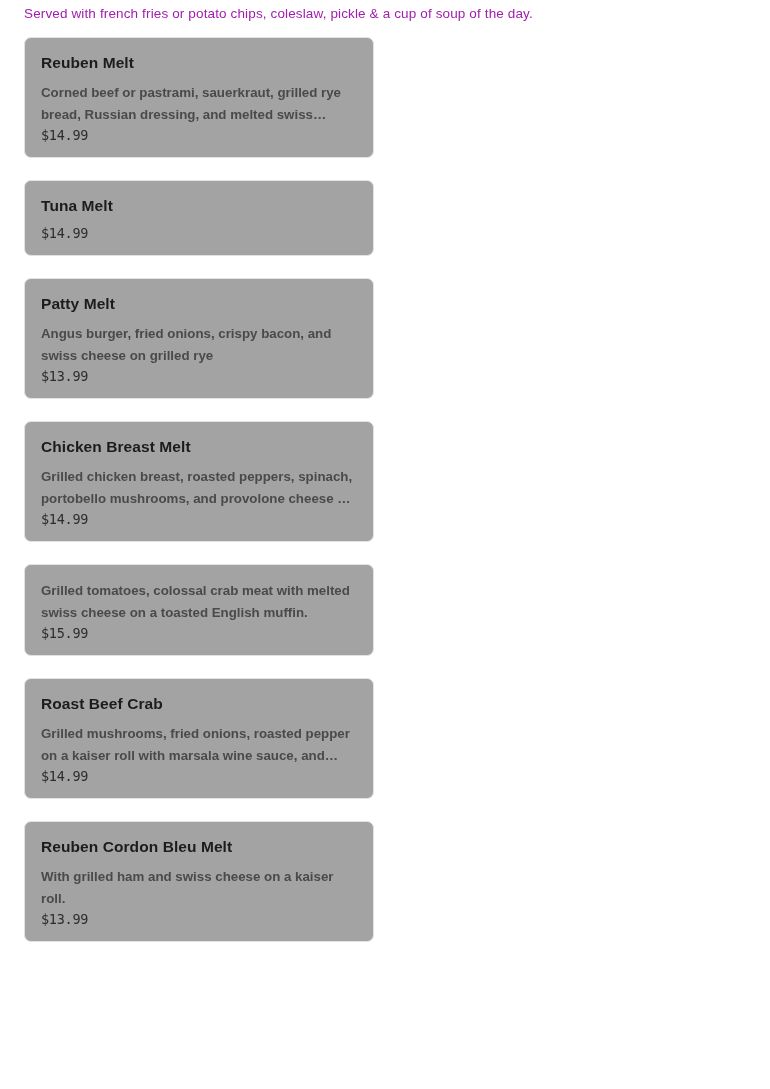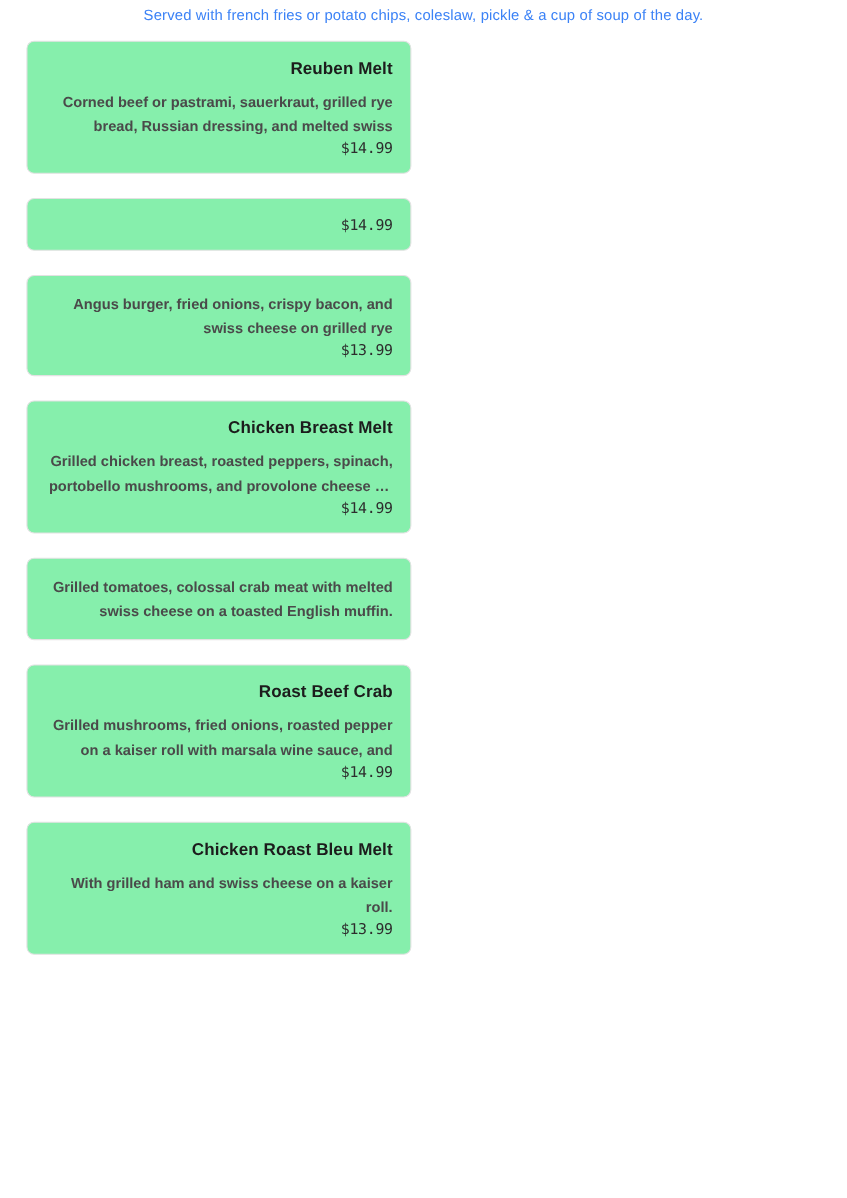--- a/index.html
+++ b/index.html
@@ -20,11 +20,10 @@
   .intro {
     font-size: 13.5px;
     line-height: 18px;
-    color: #3b82f6;
+    color: #a21caf;
     padding-top: 5px;
     padding-bottom: 14px;
     letter-spacing: 0.01em;
-    text-align: center;
   }
   .grid {
     display: flex;

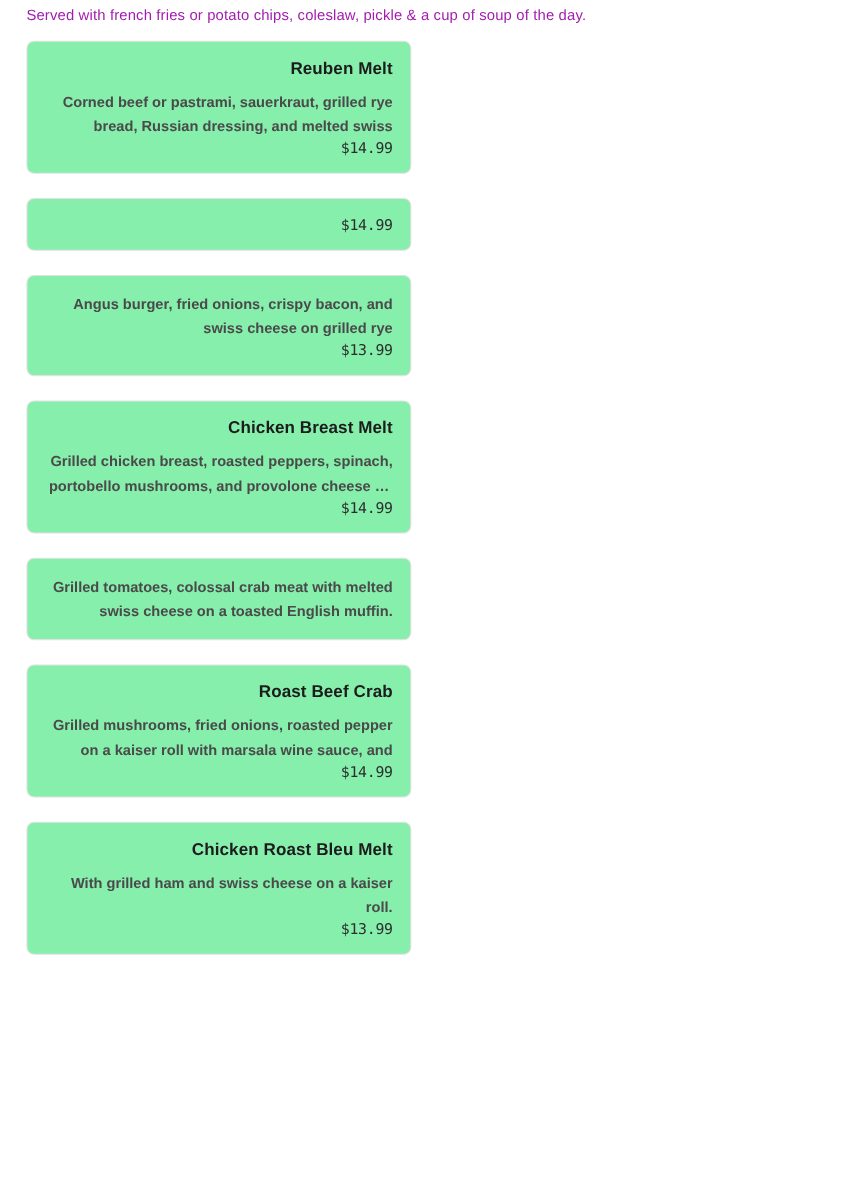--- a/index.html
+++ b/index.html
@@ -34,11 +34,10 @@
     width: 350px;
     border: 1px solid #e2e2e2;
     border-radius: 7px;
-    background: #86efac;
+    background: #a3a3a3;
     padding: 15px 16px 14px 16px;
     overflow: hidden;
     position: relative;
-    text-align: right;
   }
   .card-title {
     font-size: 15.5px;

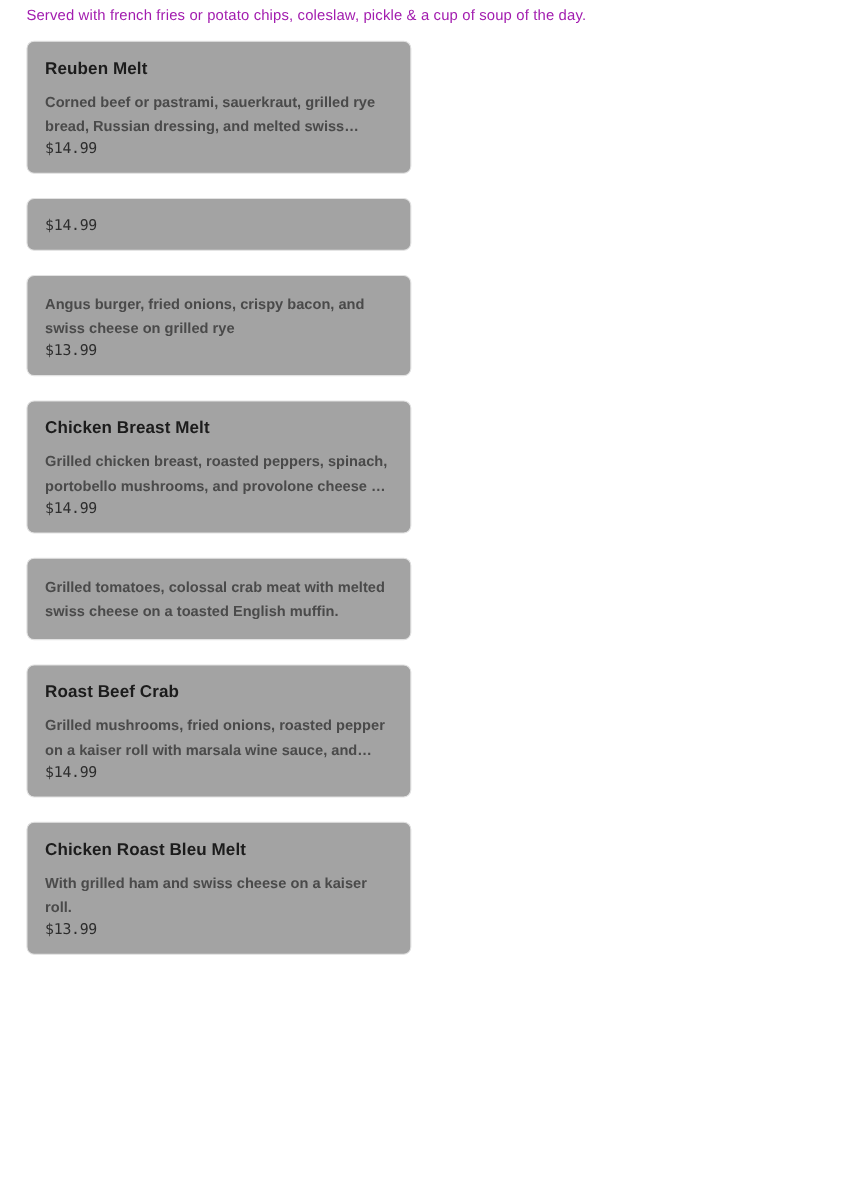--- a/index.html
+++ b/index.html
@@ -84,6 +84,7 @@
     </div>
 
     <div class="card">
+      <div class="card-title">Tuna Melt</div>
       <div class="card-price">$14.99</div>
     </div>
 

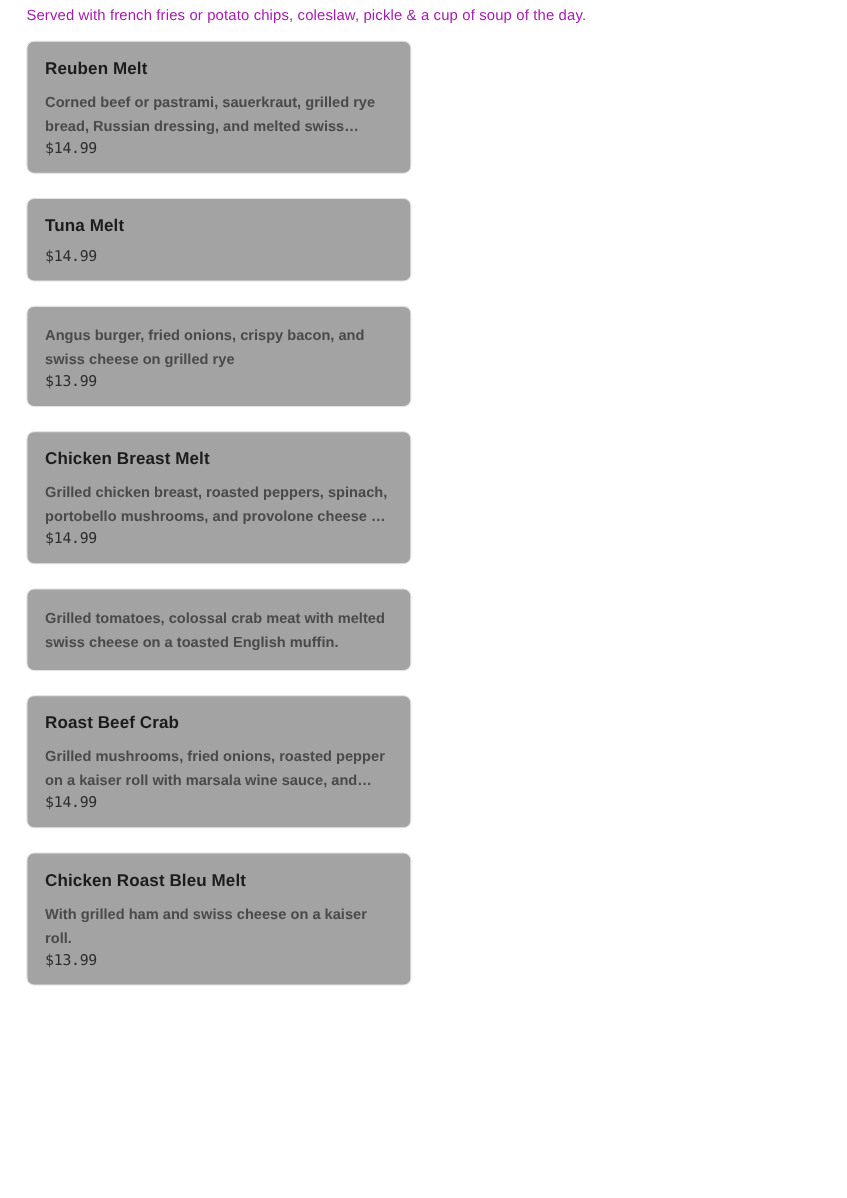--- a/index.html
+++ b/index.html
@@ -89,6 +89,7 @@
     </div>
 
     <div class="card">
+      <div class="card-title">Patty Melt</div>
       <div class="card-desc">Angus burger, fried onions, crispy bacon, and swiss cheese on grilled rye</div>
       <div class="card-price">$13.99</div>
     </div>

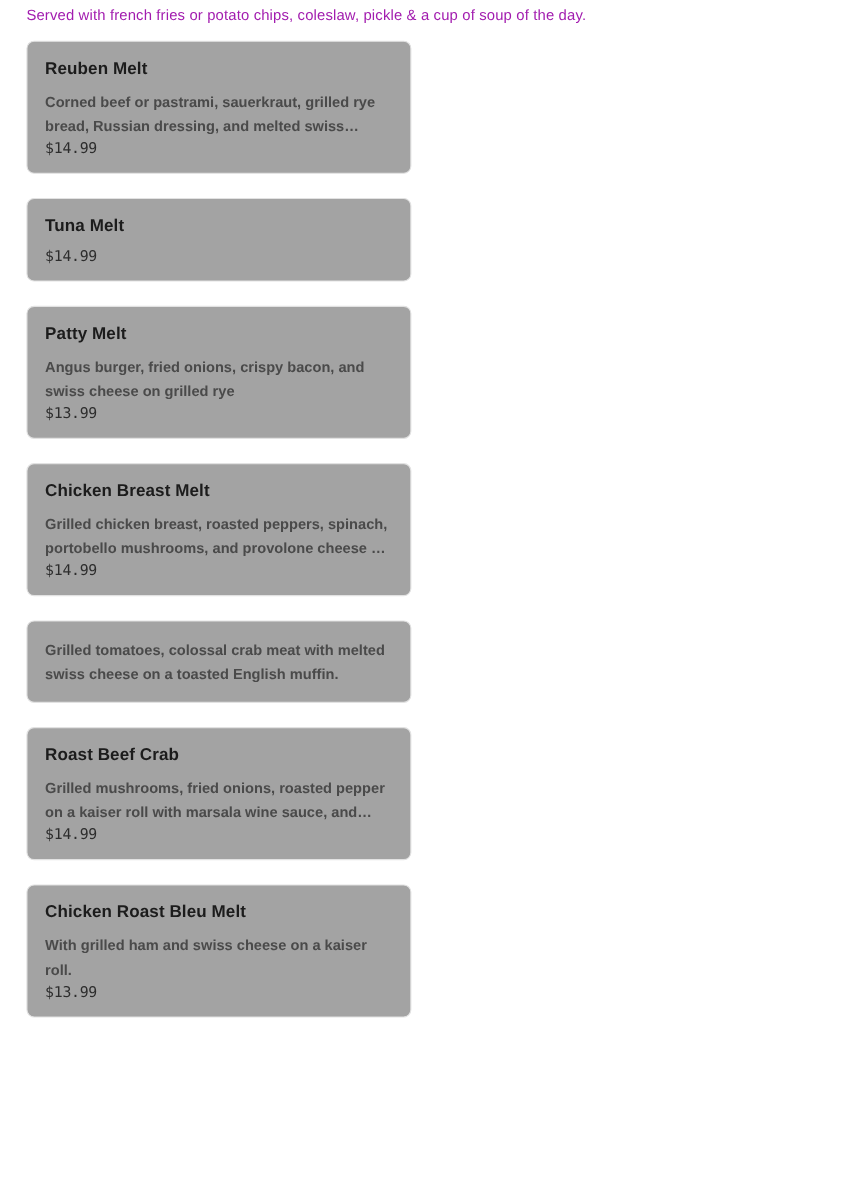--- a/index.html
+++ b/index.html
@@ -102,6 +102,7 @@
 
     <div class="card">
       <div class="card-desc">Grilled tomatoes, colossal crab meat with melted swiss cheese on a toasted English muffin.</div>
+      <div class="card-price">$15.99</div>
     </div>
 
     <div class="card">

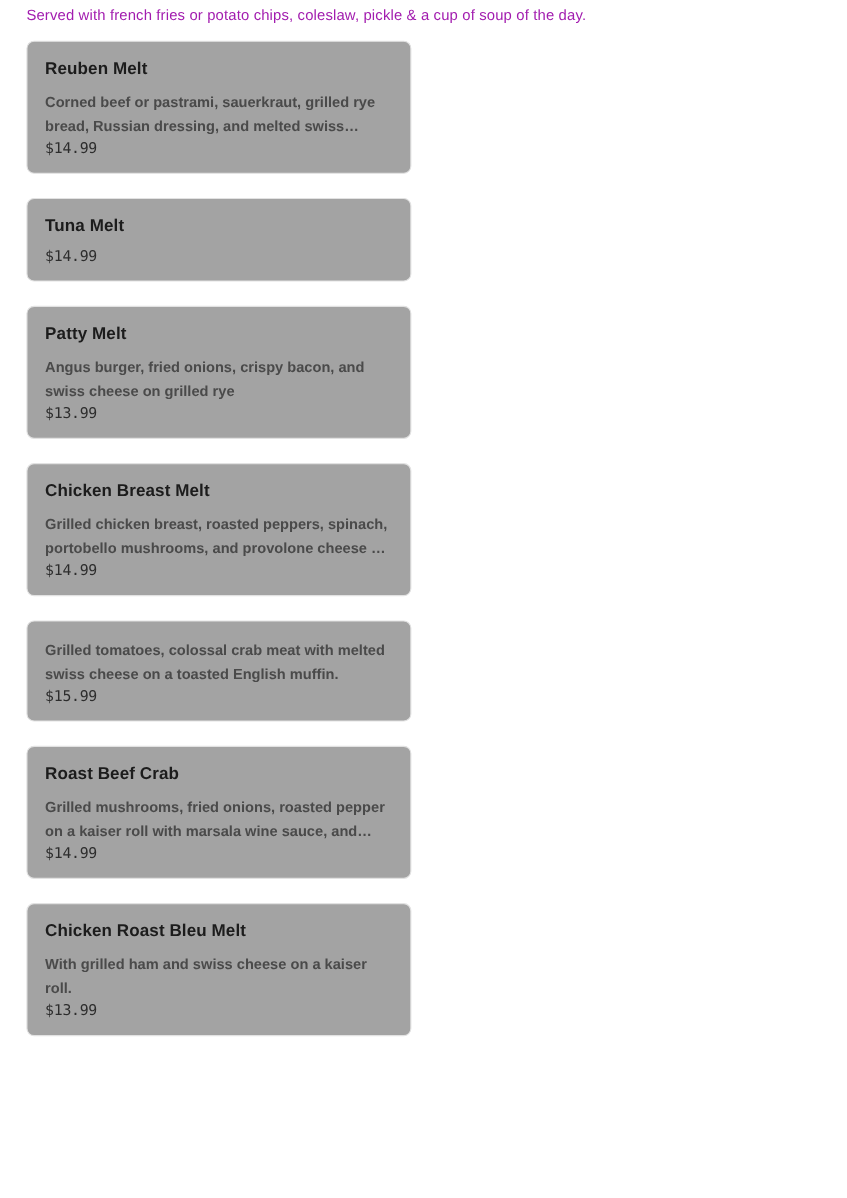--- a/index.html
+++ b/index.html
@@ -112,7 +112,7 @@
     </div>
 
     <div class="card">
-      <div class="card-title">Chicken Roast Bleu Melt</div>
+      <div class="card-title">Reuben Cordon Bleu Melt</div>
       <div class="card-desc">With grilled ham and swiss cheese on a kaiser roll.</div>
       <div class="card-price">$13.99</div>
     </div>

